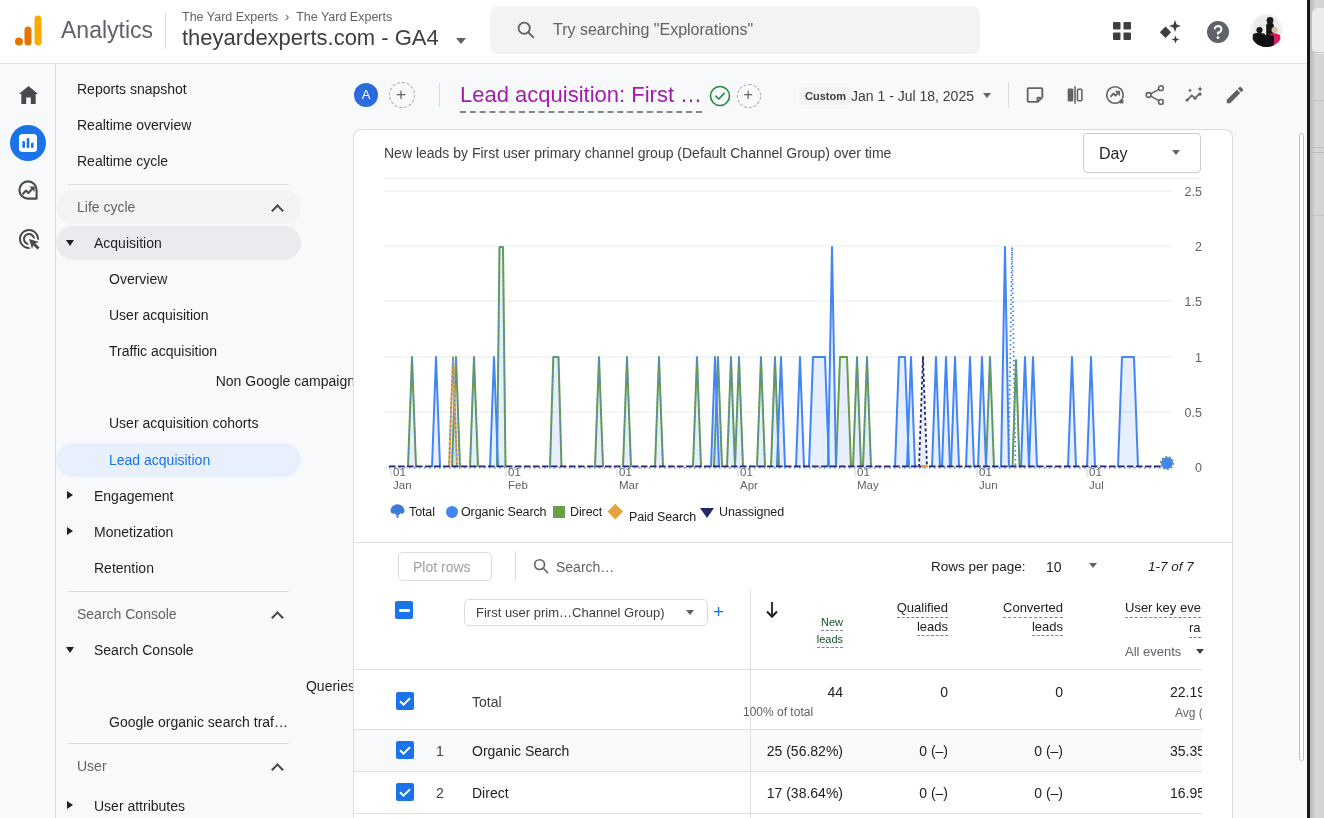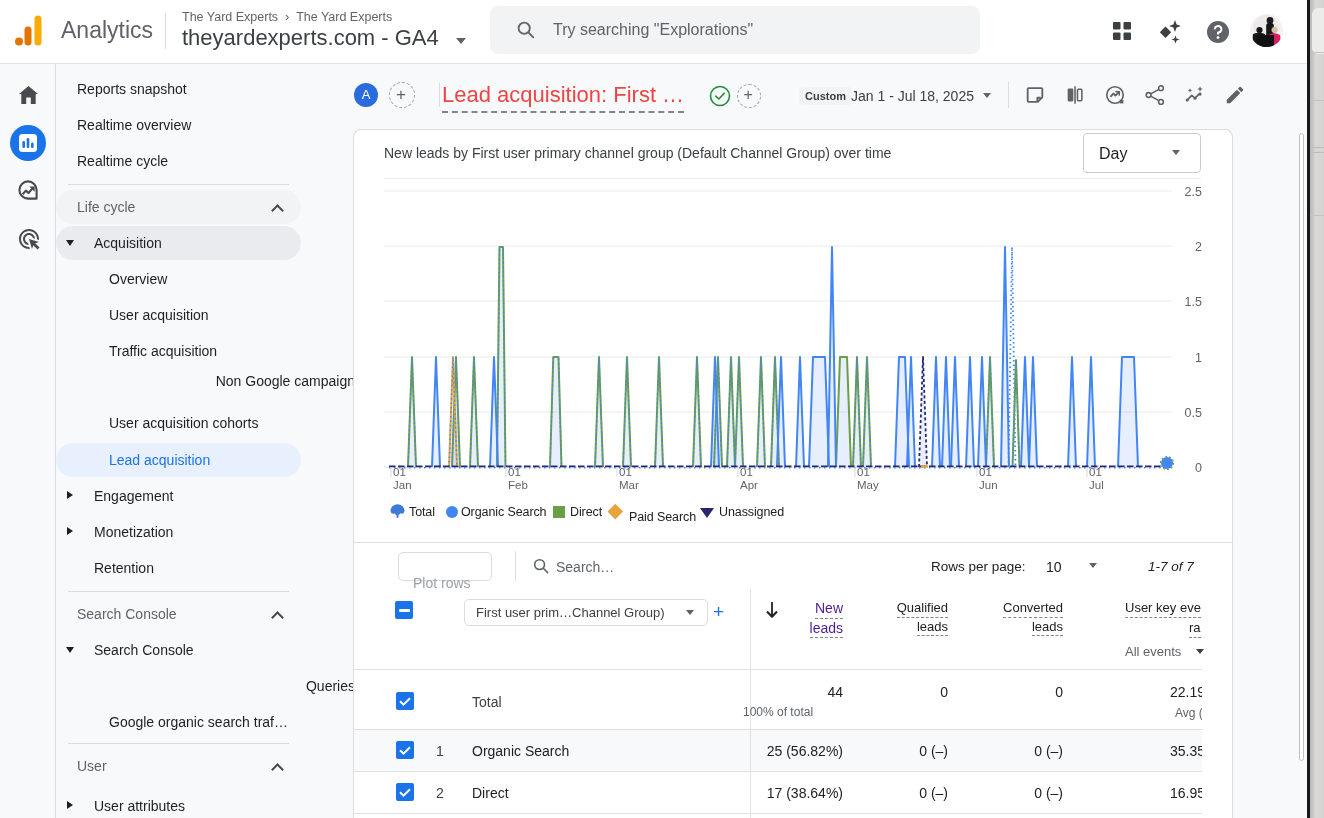--- a/index.html
+++ b/index.html
@@ -134,7 +134,7 @@
 <div class="abs" style="left:389px;top:82px;width:26px;height:26px;border-radius:50%;border:1.5px dashed #9aa0a6;"></div>
 <div class="abs" style="left:396px;top:85px;font-size:17px;color:#5f6368;">+</div>
 <div class="abs" style="left:439px;top:83px;width:1px;height:24px;background:#dadce0;"></div>
-<div class="abs" style="left:442px;top:82px;font-size:22px;color:#ef4444;border-bottom:2px dashed #80868b;padding-bottom:3px;">Lead acquisition: First …</div>
+<div class="abs" style="left:460px;top:82px;font-size:22px;color:#a21caf;border-bottom:2px dashed #80868b;padding-bottom:3px;">Lead acquisition: First …</div>
 <svg class="abs" style="left:709px;top:85px;" width="22" height="22" viewBox="0 0 22 22">
   <circle cx="11" cy="11" r="9.5" fill="none" stroke="#1e8e3e" stroke-width="1.6"></circle>
   <path d="M6.8 11.2 L9.8 14 L15.2 8.4" fill="none" stroke="#1e8e3e" stroke-width="1.6" stroke-linecap="round" stroke-linejoin="round"></path>

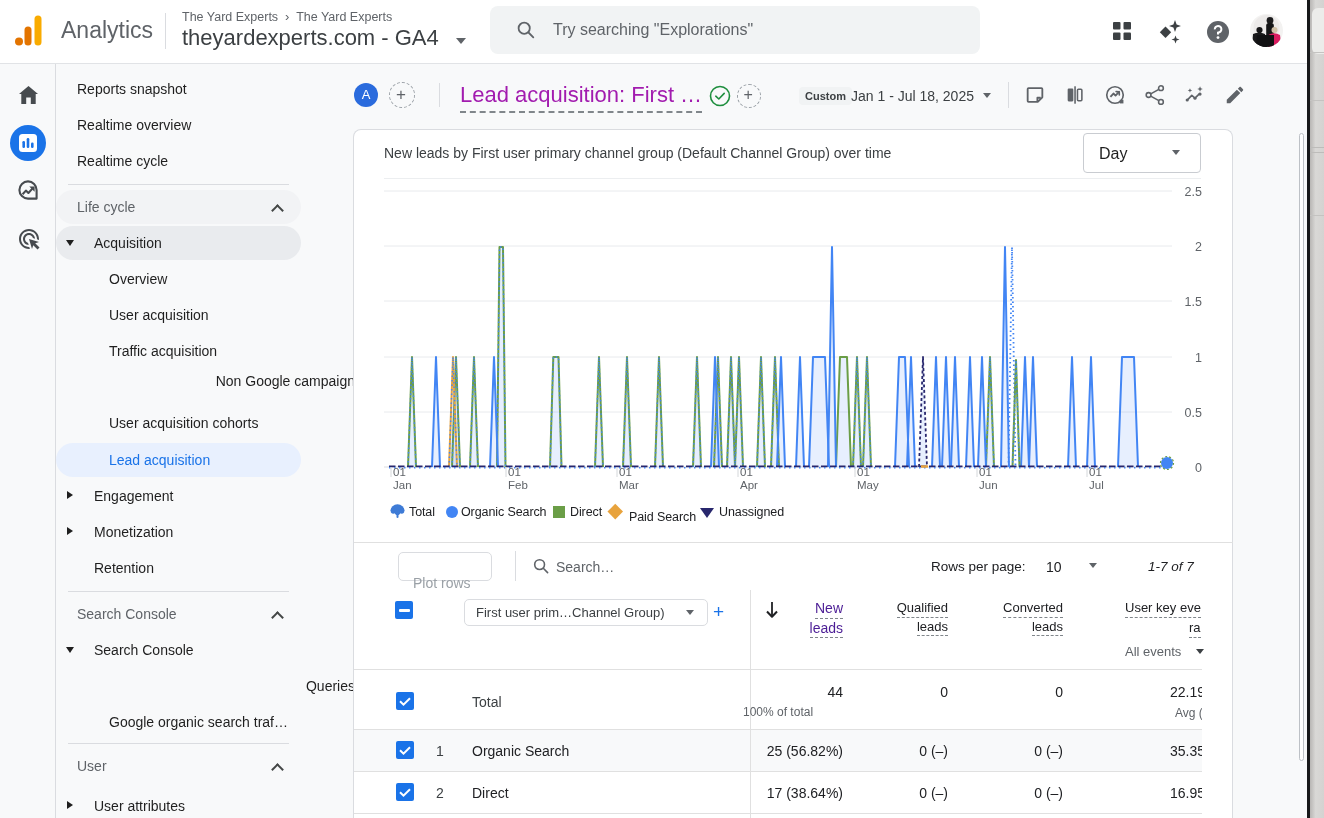--- a/index.html
+++ b/index.html
@@ -346,7 +346,7 @@
 
 <div class="abs" style="left:354px;top:542px;width:879px;height:1px;background:#e0e0e0;"></div>
 <div class="abs" style="left:398px;top:552px;width:94px;height:29px;border:1px solid #dadce0;border-radius:5px;background:#fff;"></div>
-<div class="abs" style="left:413px;top:559px;font-size:14px;color:#9aa0a6;margin-top:16px;">Plot rows</div>
+<div class="abs" style="left:413px;top:559px;font-size:14px;color:#9aa0a6;">Plot rows</div>
 <div class="abs" style="left:515px;top:551px;width:1px;height:30px;background:#dadce0;"></div>
 <svg class="abs" style="left:533px;top:558px;" width="16" height="16" viewBox="0 0 16 16">
     <circle cx="6.6" cy="6.6" r="4.9" fill="none" stroke="#5f6368" stroke-width="1.6"></circle>

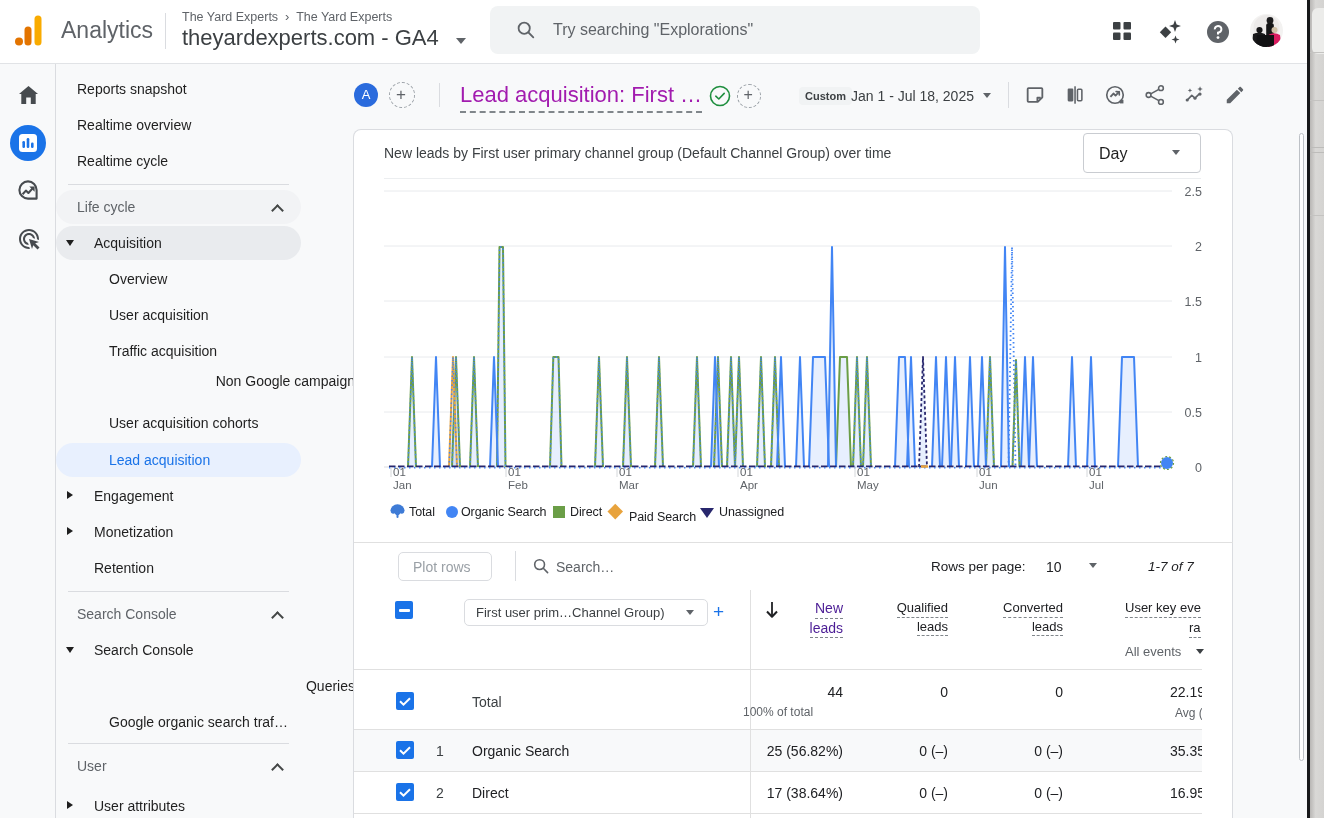--- a/index.html
+++ b/index.html
@@ -369,7 +369,7 @@
   <line x1="7" y1="1" x2="7" y2="15" stroke="#202124" stroke-width="1.8"></line>
   <path d="M2 10.5 L7 15.8 L12 10.5" fill="none" stroke="#202124" stroke-width="2" stroke-linejoin="round"></path>
 </svg>
-<div class="abs" style="left:743px;top:601px;width:100px;font-size:14px;color:#4c1d95;text-align:right;line-height:1.0;"><span class="dashline" style="padding-bottom:2px;">New</span><br><span class="dashline" style="padding-bottom:2px;display:inline-block;margin-top:6px;">leads</span></div>
+<div class="abs" style="left:743px;top:617px;width:100px;font-size:11px;color:#14532d;text-align:right;line-height:1.0;"><span class="dashline" style="padding-bottom:2px;">New</span><br><span class="dashline" style="padding-bottom:2px;display:inline-block;margin-top:6px;">leads</span></div>
 <div class="abs" style="left:848px;top:601px;width:100px;font-size:13px;color:#202124;text-align:right;line-height:1.0;"><span class="dashline" style="padding-bottom:2px;">Qualified</span><br><span class="dashline" style="padding-bottom:2px;display:inline-block;margin-top:6px;">leads</span></div>
 <div class="abs" style="left:963px;top:601px;width:100px;font-size:13px;color:#202124;text-align:right;line-height:1.0;"><span class="dashline" style="padding-bottom:2px;">Converted</span><br><span class="dashline" style="padding-bottom:2px;display:inline-block;margin-top:6px;">leads</span></div>
 <div class="abs" style="left:1125px;top:601px;font-size:13px;color:#202124;line-height:1.0;"><span class="dashline" style="padding-bottom:2px;">User key eve</span></div>

